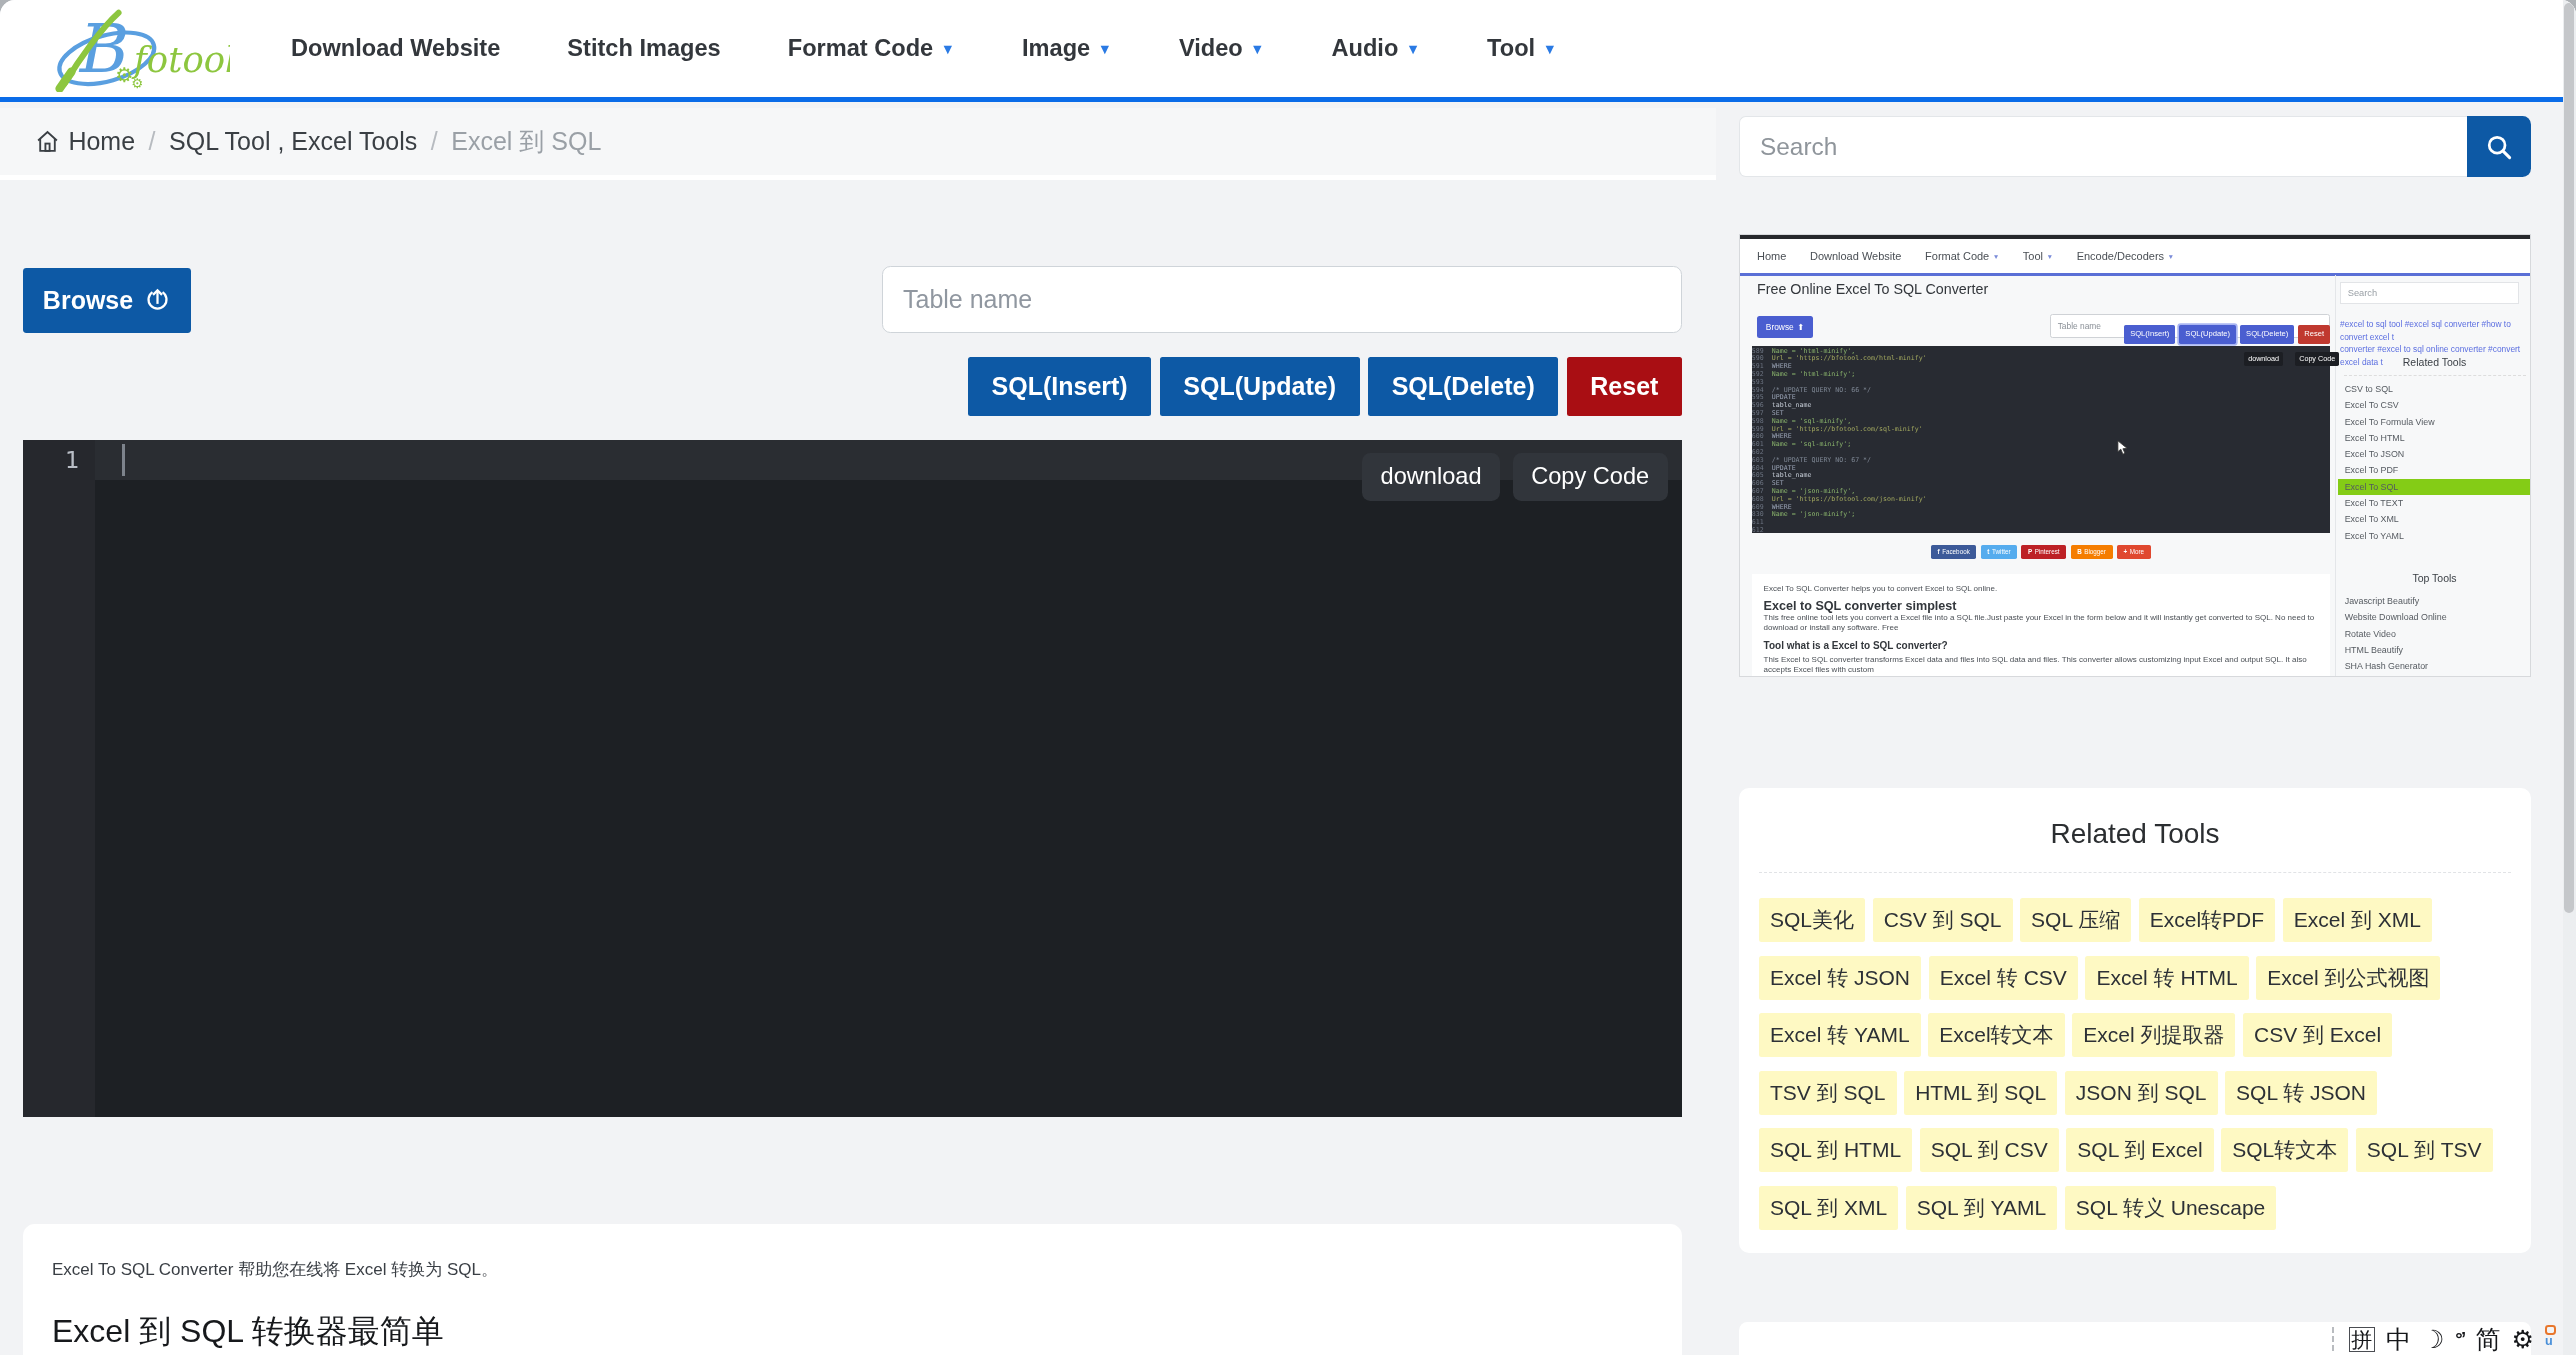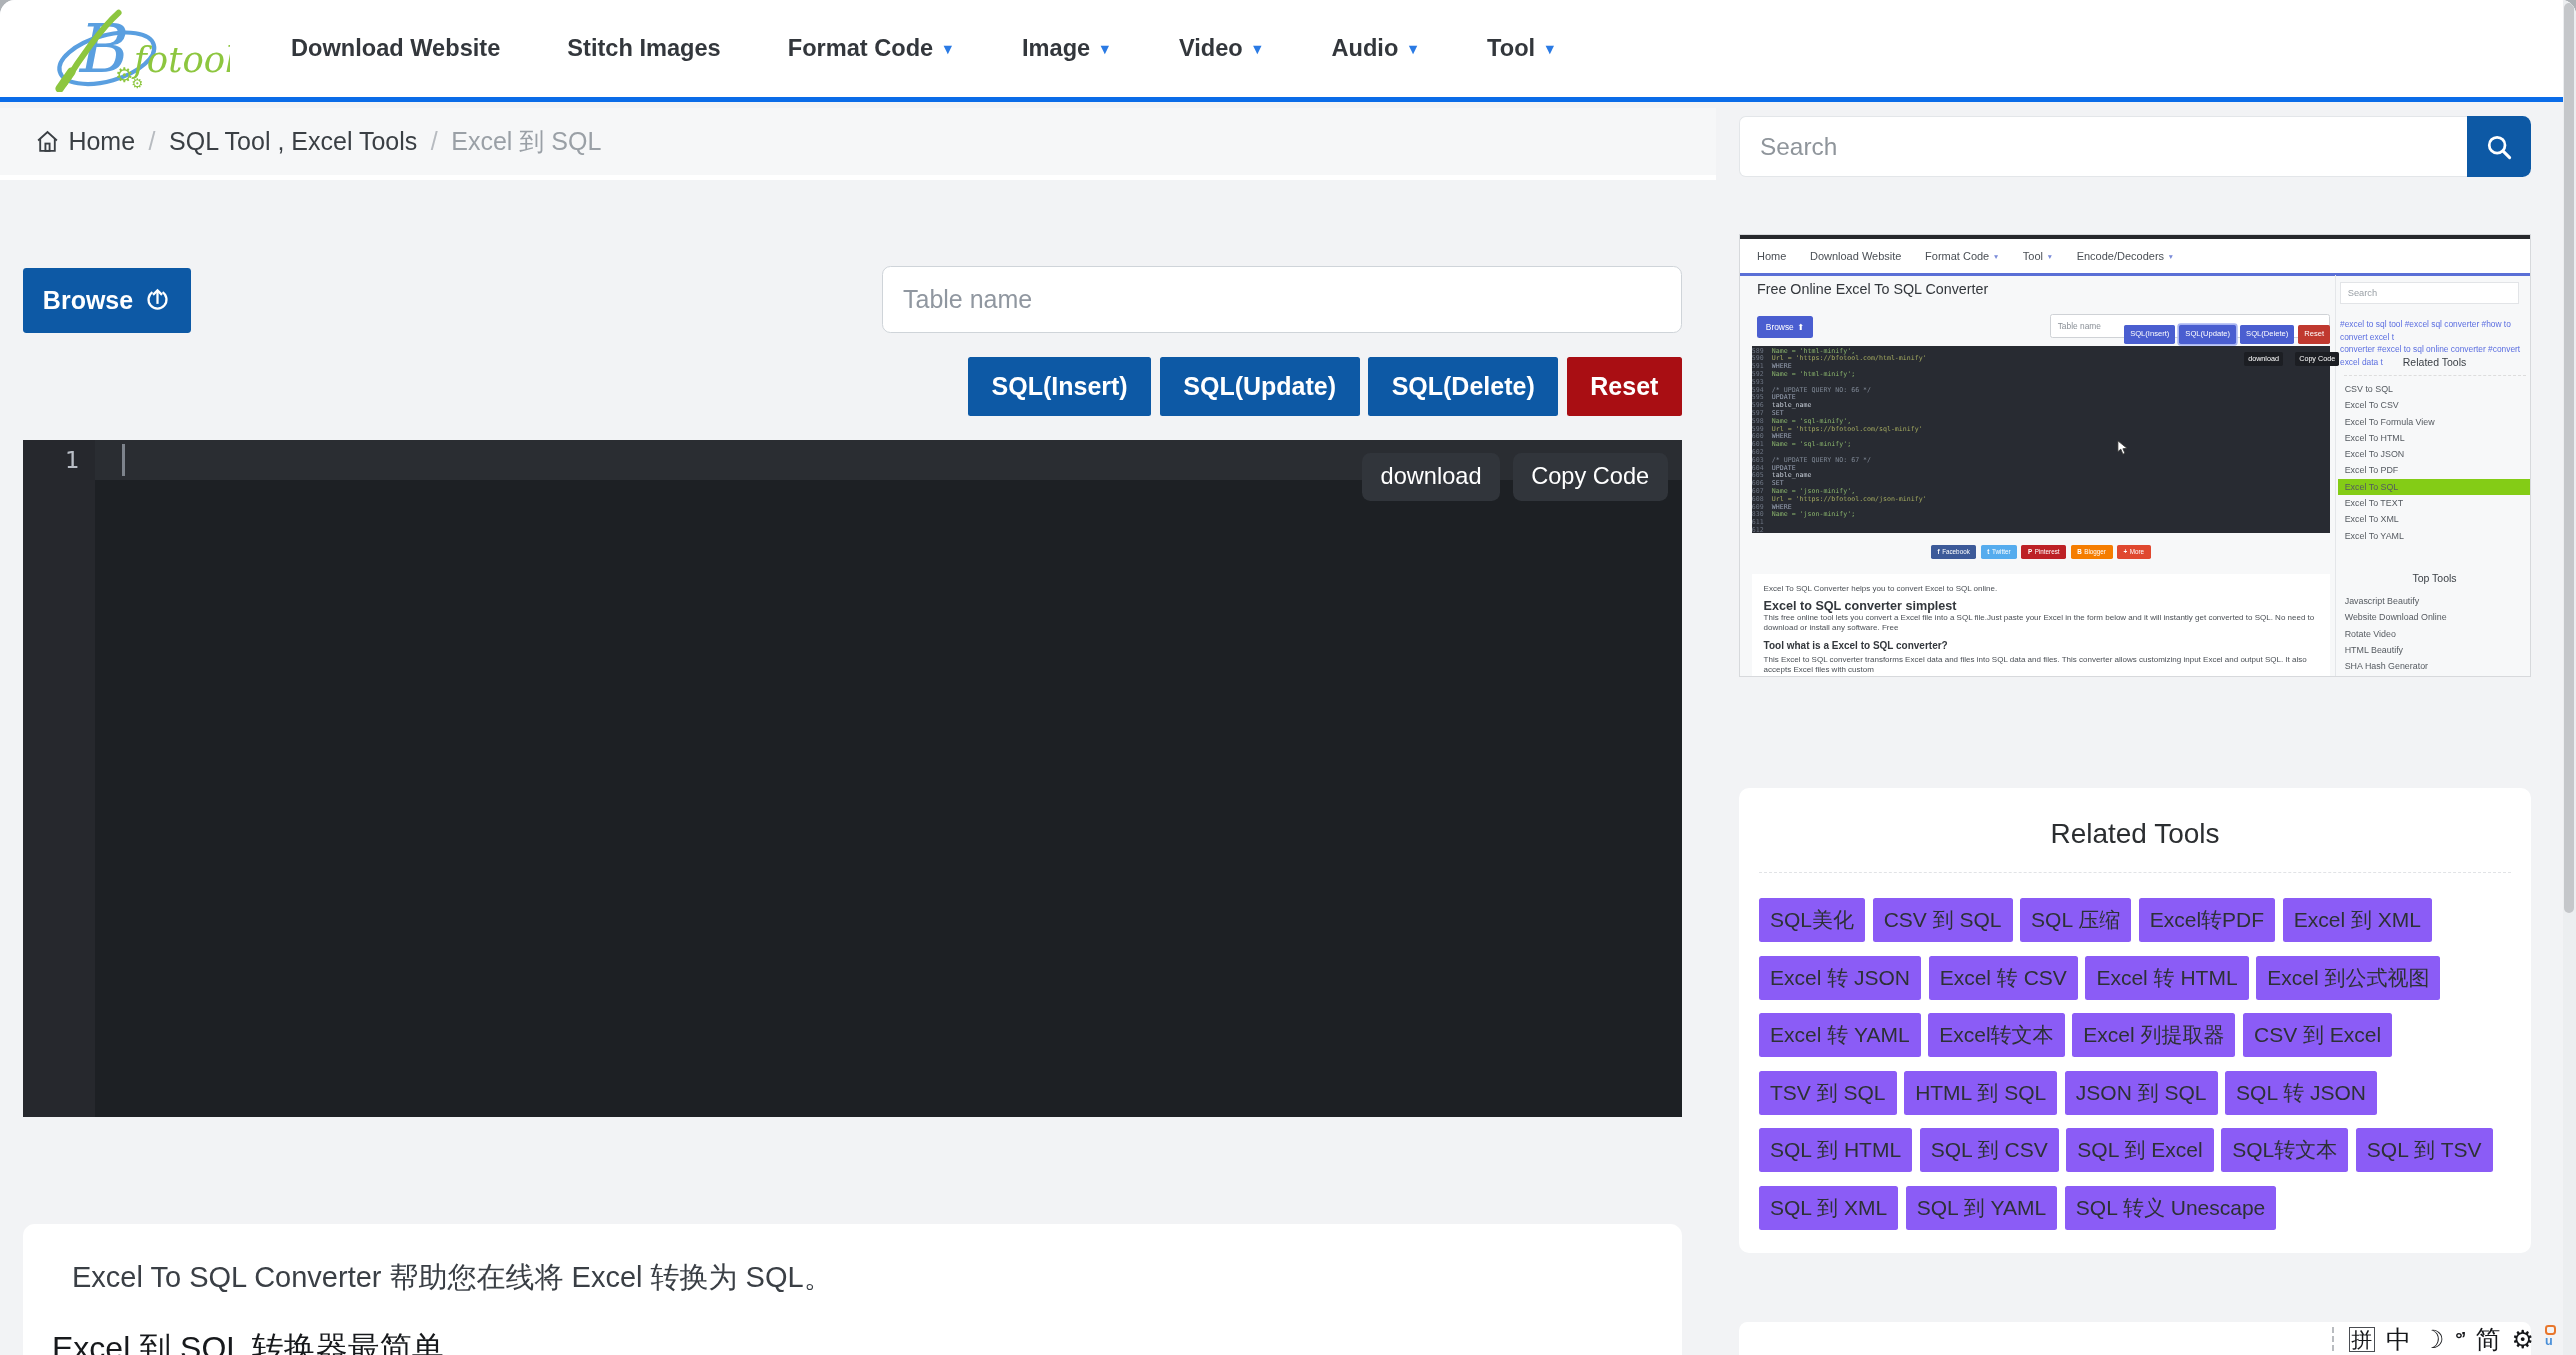--- a/index.html
+++ b/index.html
@@ -70,7 +70,7 @@
   .rt-title { text-align:center; font-size:28px; color:#2b2e31; font-weight:500; }
   .rt-div { margin-top:22px; border-top:1.7px dashed #e1e3e6; }
   .rt-tags { margin-top:25px; display:flex; flex-wrap:wrap; gap:13.5px 7.6px; }
-  .tag { background:#8b5cf6; color:#2d3136; font-size:21px; height:44px; line-height:44px; padding:0 11px;
+  .tag { background:#fef9c3; color:#2d3136; font-size:21px; height:44px; line-height:44px; padding:0 11px;
          border-radius:2.5px; white-space:nowrap; cursor:pointer; }
 
   .bottom-strip { position:absolute; top:1322px; left:1739px; width:792px; height:34px; background:#fff;

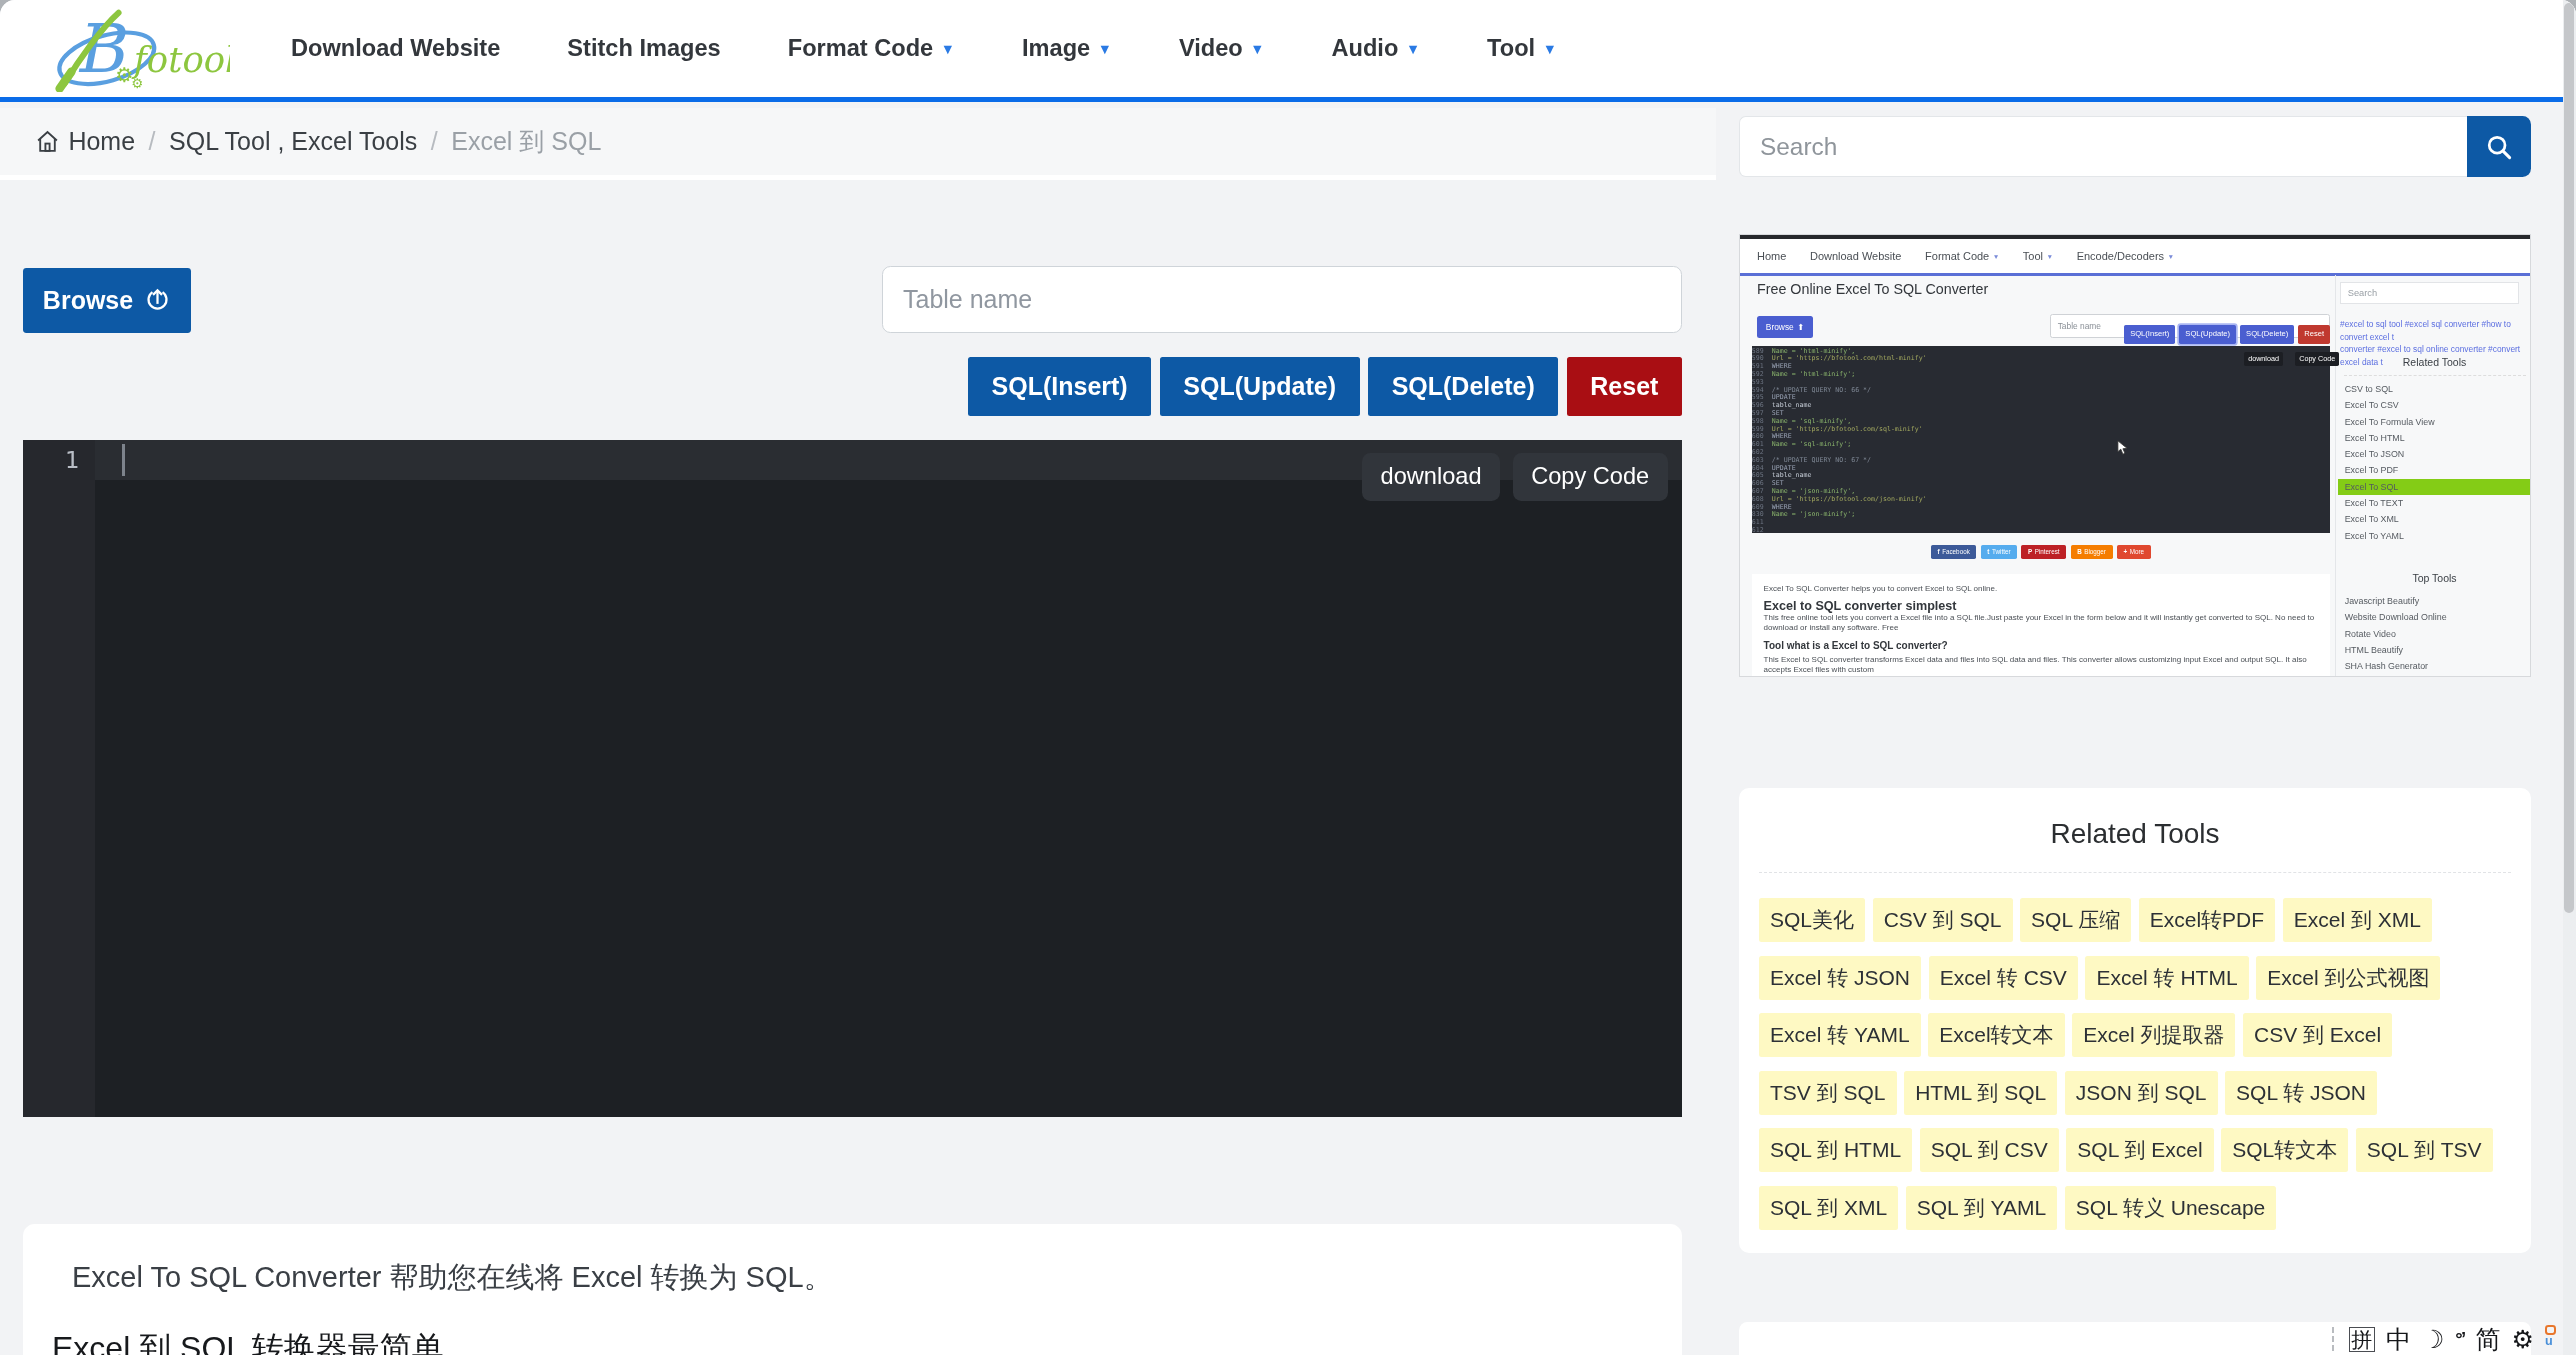--- a/index.html
+++ b/index.html
@@ -54,7 +54,7 @@
   
   .footer-card { position:absolute; top:1224px; left:23px; width:1659px; height:202px; background:#fff;
                  border-radius:11.8px; padding:34px 29px; }
-  .fc-line { font-size:29px; color:#3a3f45;margin-left:20px; }
+  .fc-line { font-size:17px; color:#3a3f45; }
   .fc-head { margin-top:29px; font-size:32px; font-weight:500; color:#17191c; }
 
   

